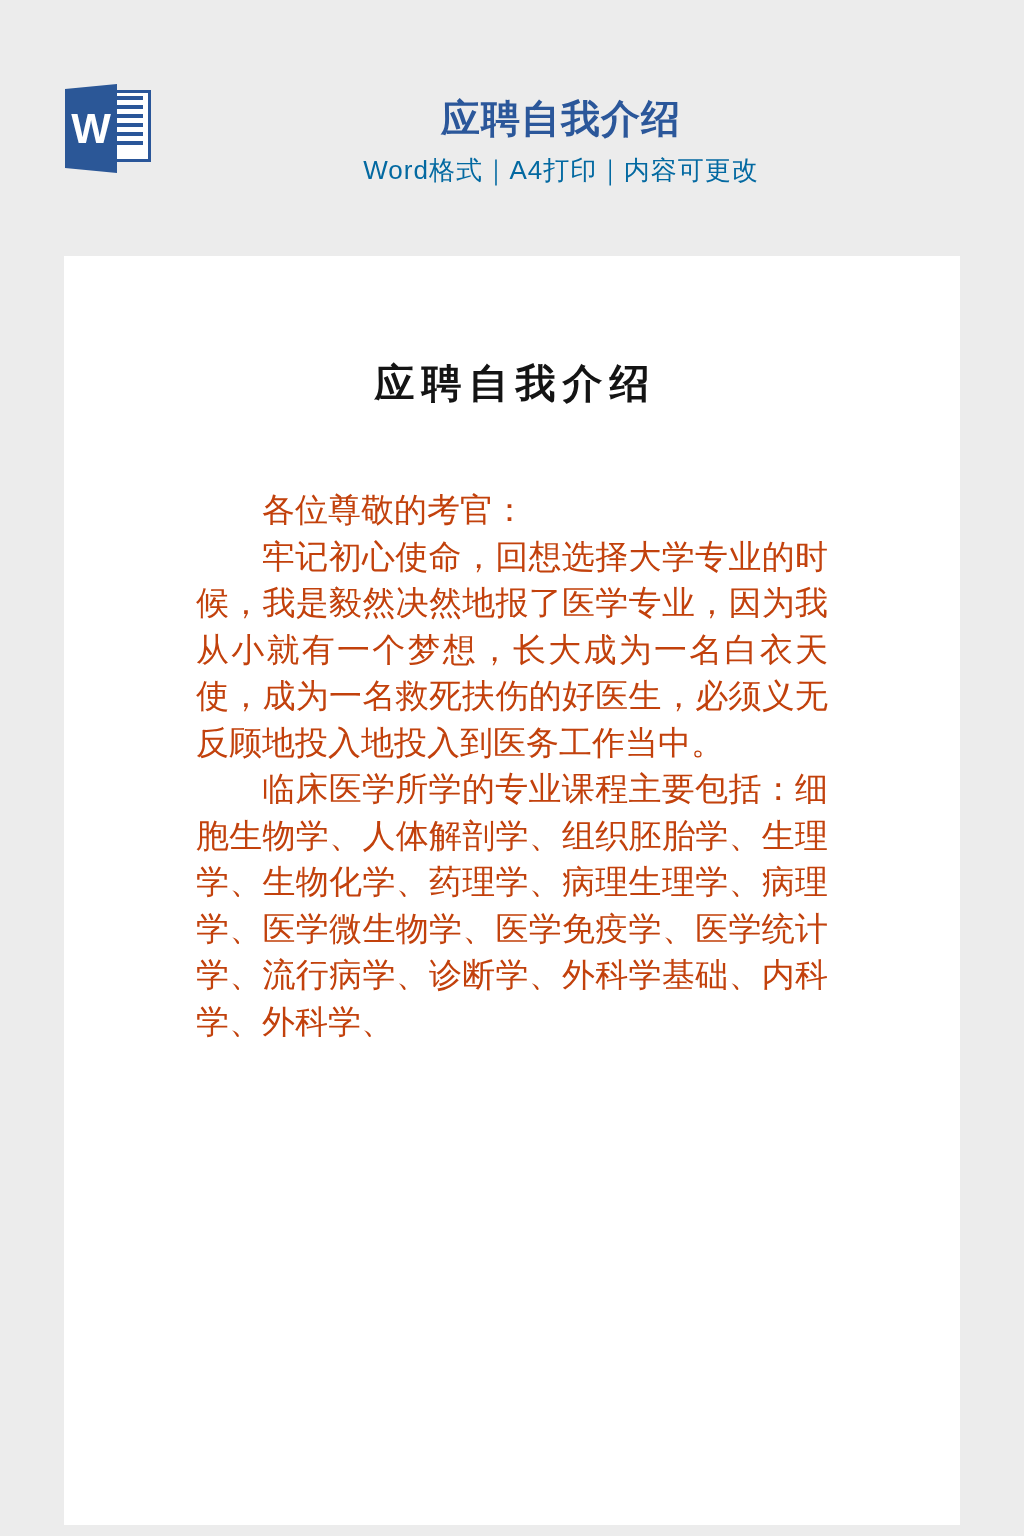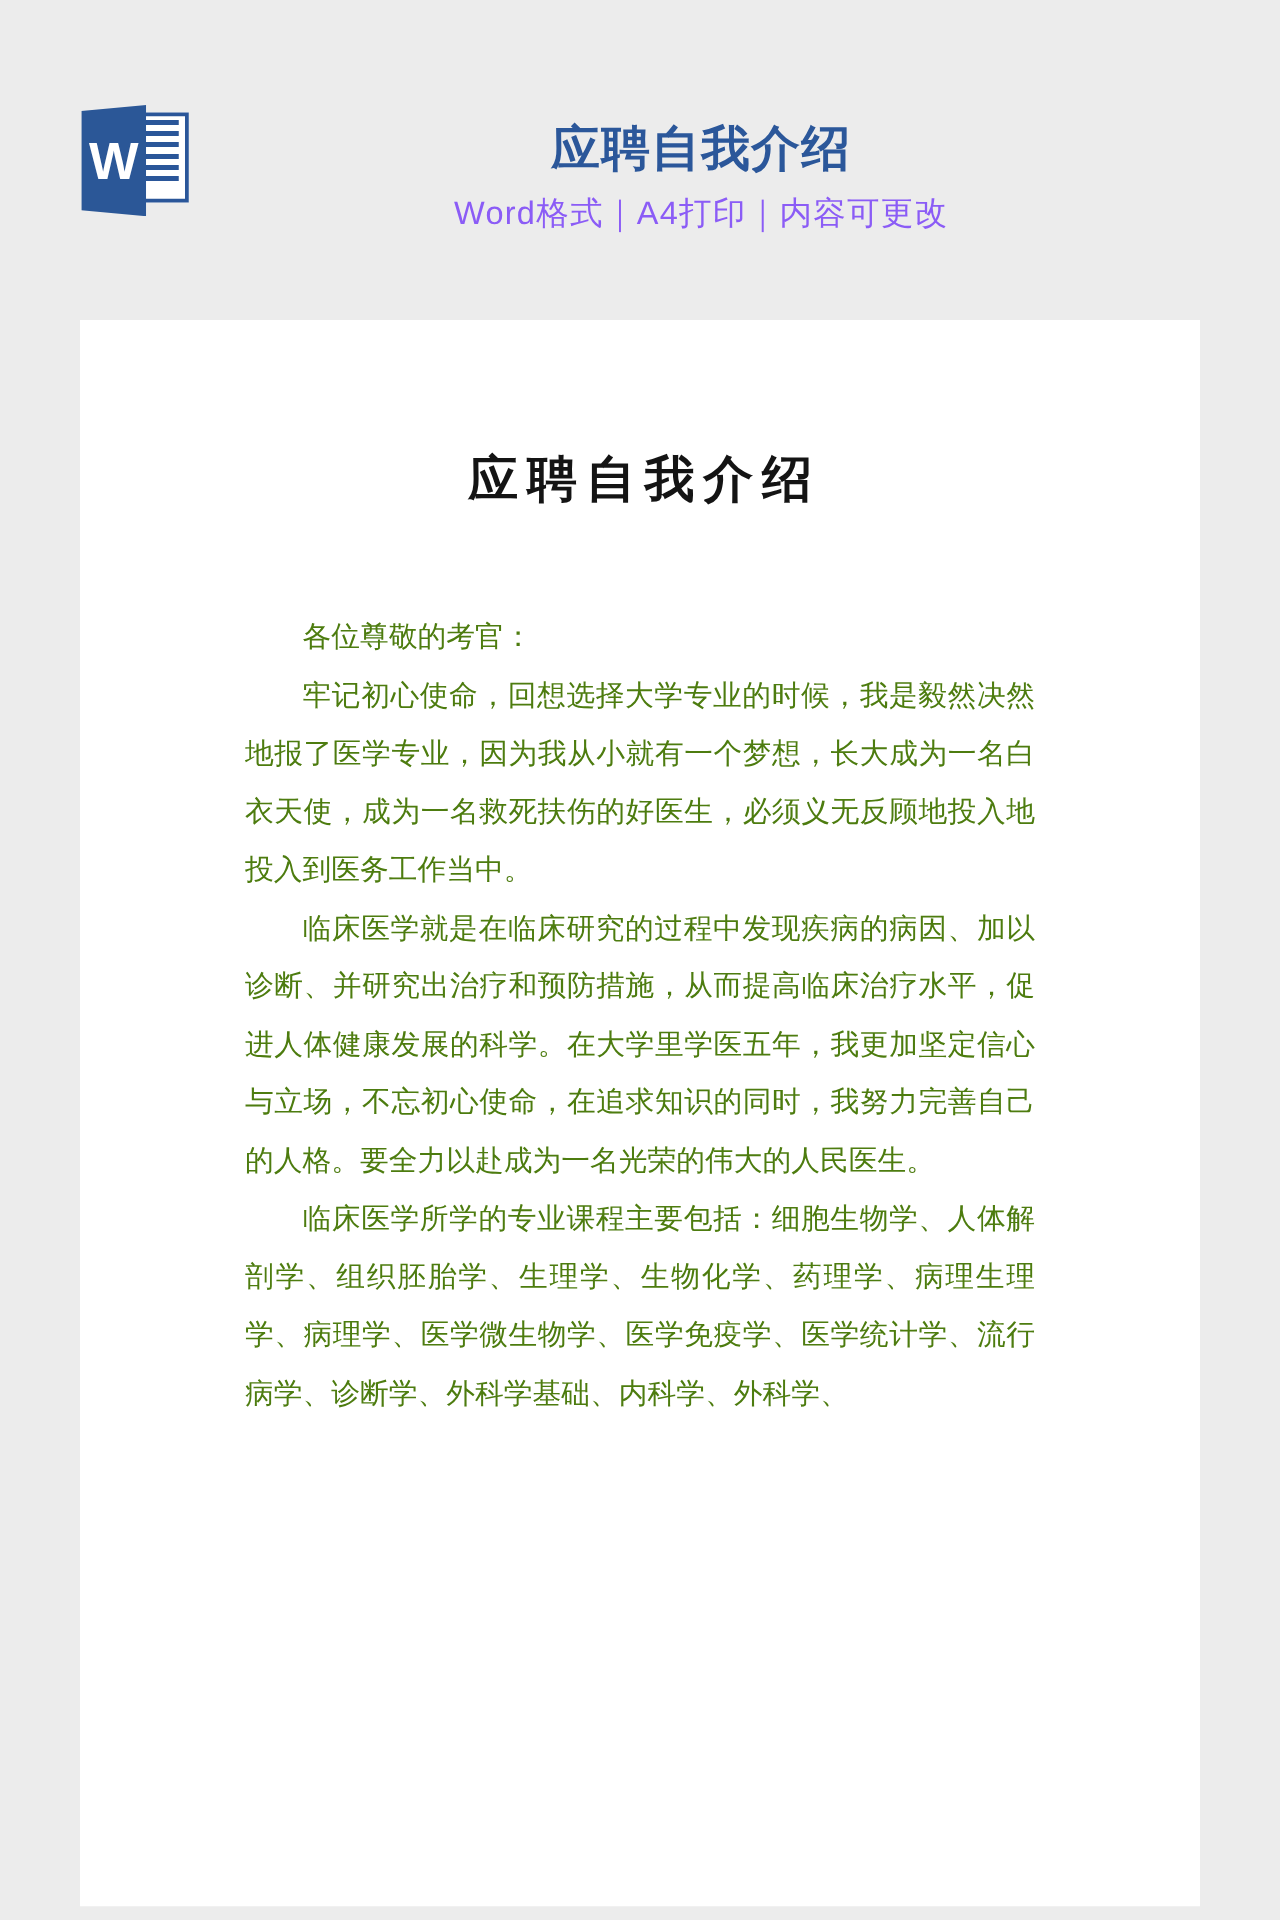--- a/index.html
+++ b/index.html
@@ -62,7 +62,7 @@
     left: 98px; right: 0; top: 153px;
     text-align: center;
     font-size: 26px;
-    color: #8b5cf6;
+    color: #0369a1;
     letter-spacing: 1px;
   }
 

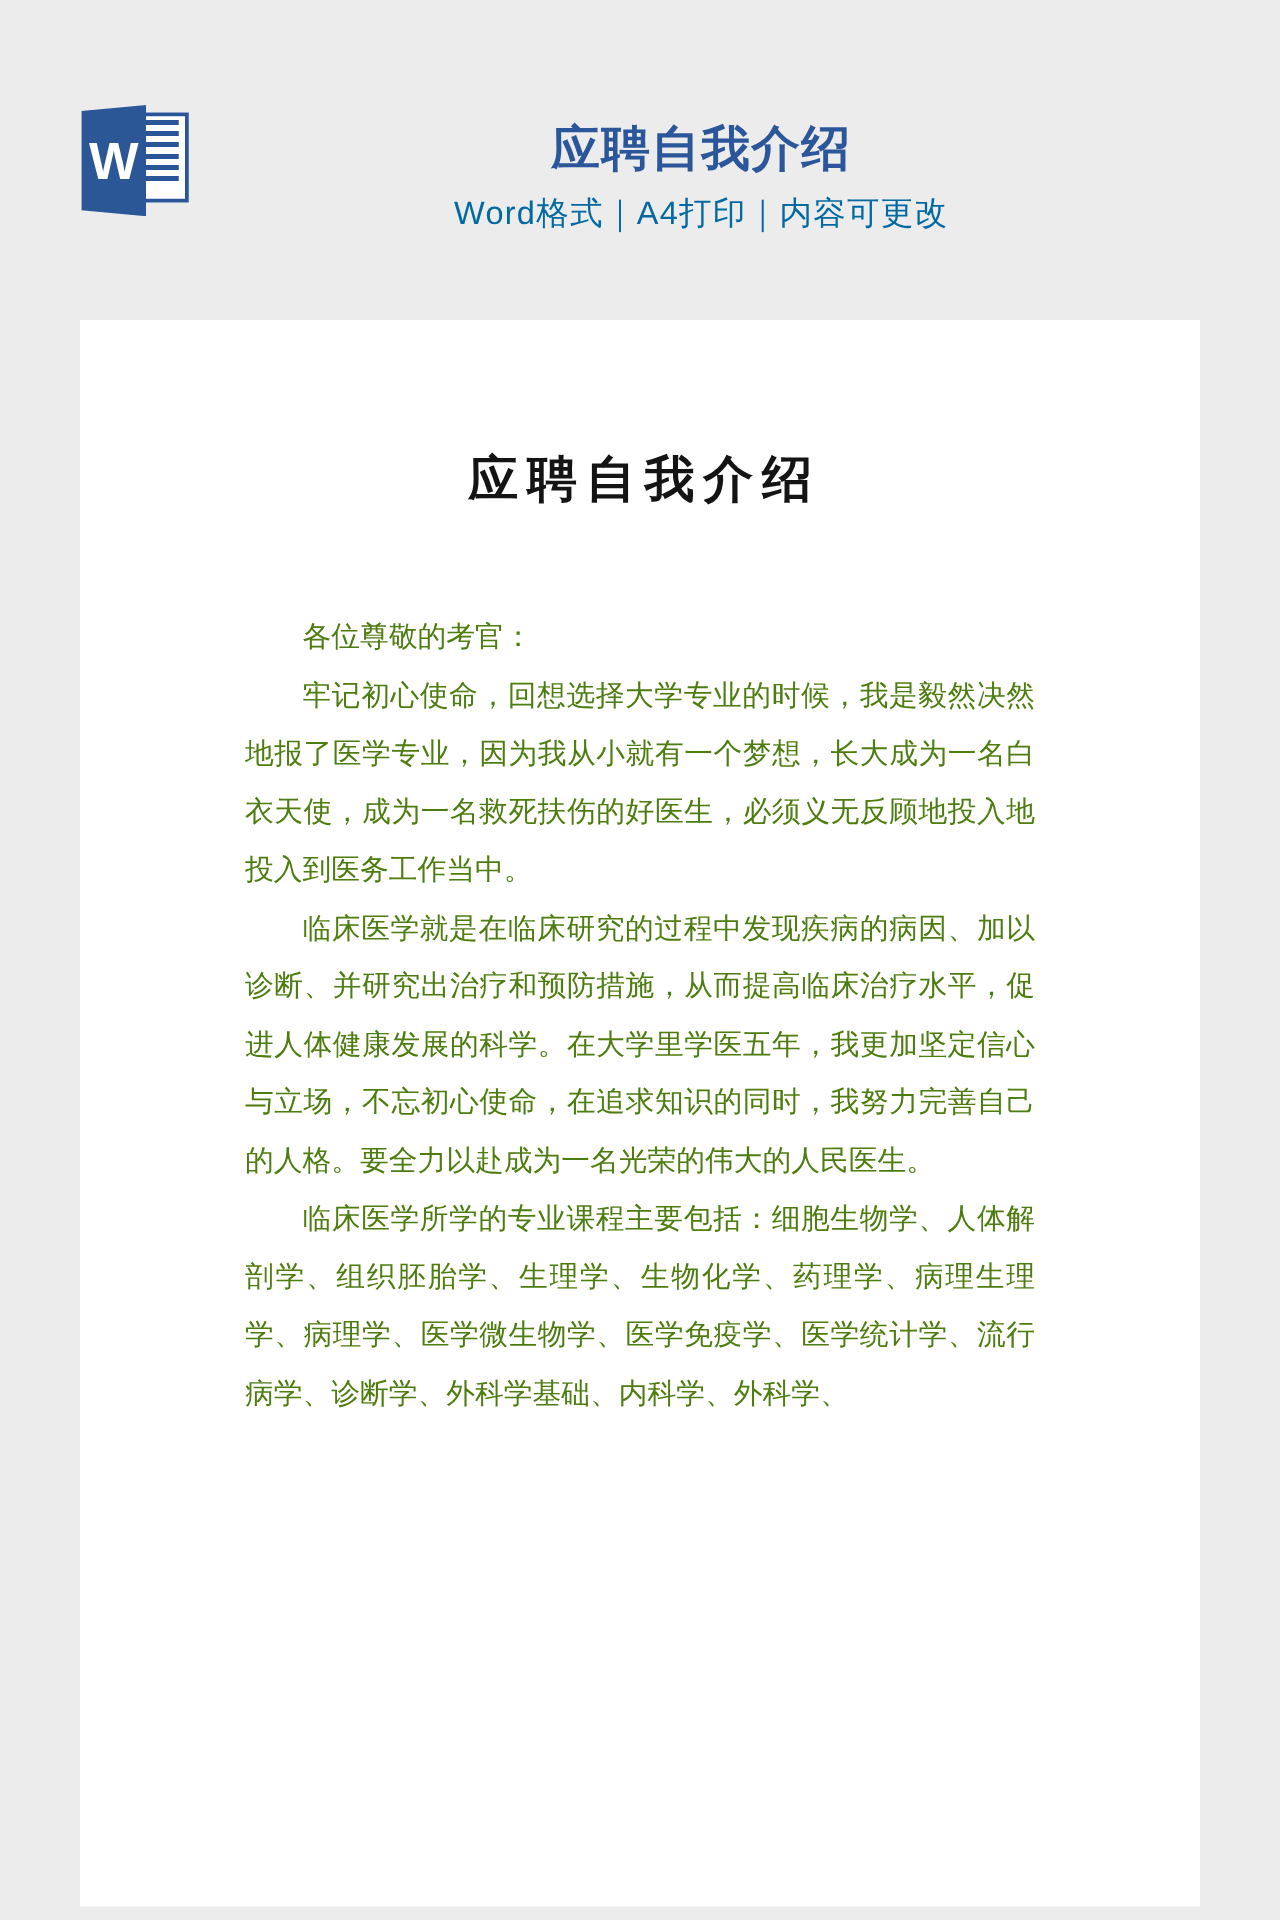--- a/index.html
+++ b/index.html
@@ -90,9 +90,9 @@
     left: 132px; top: 231px;
     width: 632px;
     font-family: "DejaVu Serif", "Liberation Serif", serif;
-    font-size: 23px;
+    font-size: 33px;
     line-height: 46.5px;
-    color: #4d7c0f;
+    color: #c2410c;
     text-align: justify;
   }
   .doc-body p {

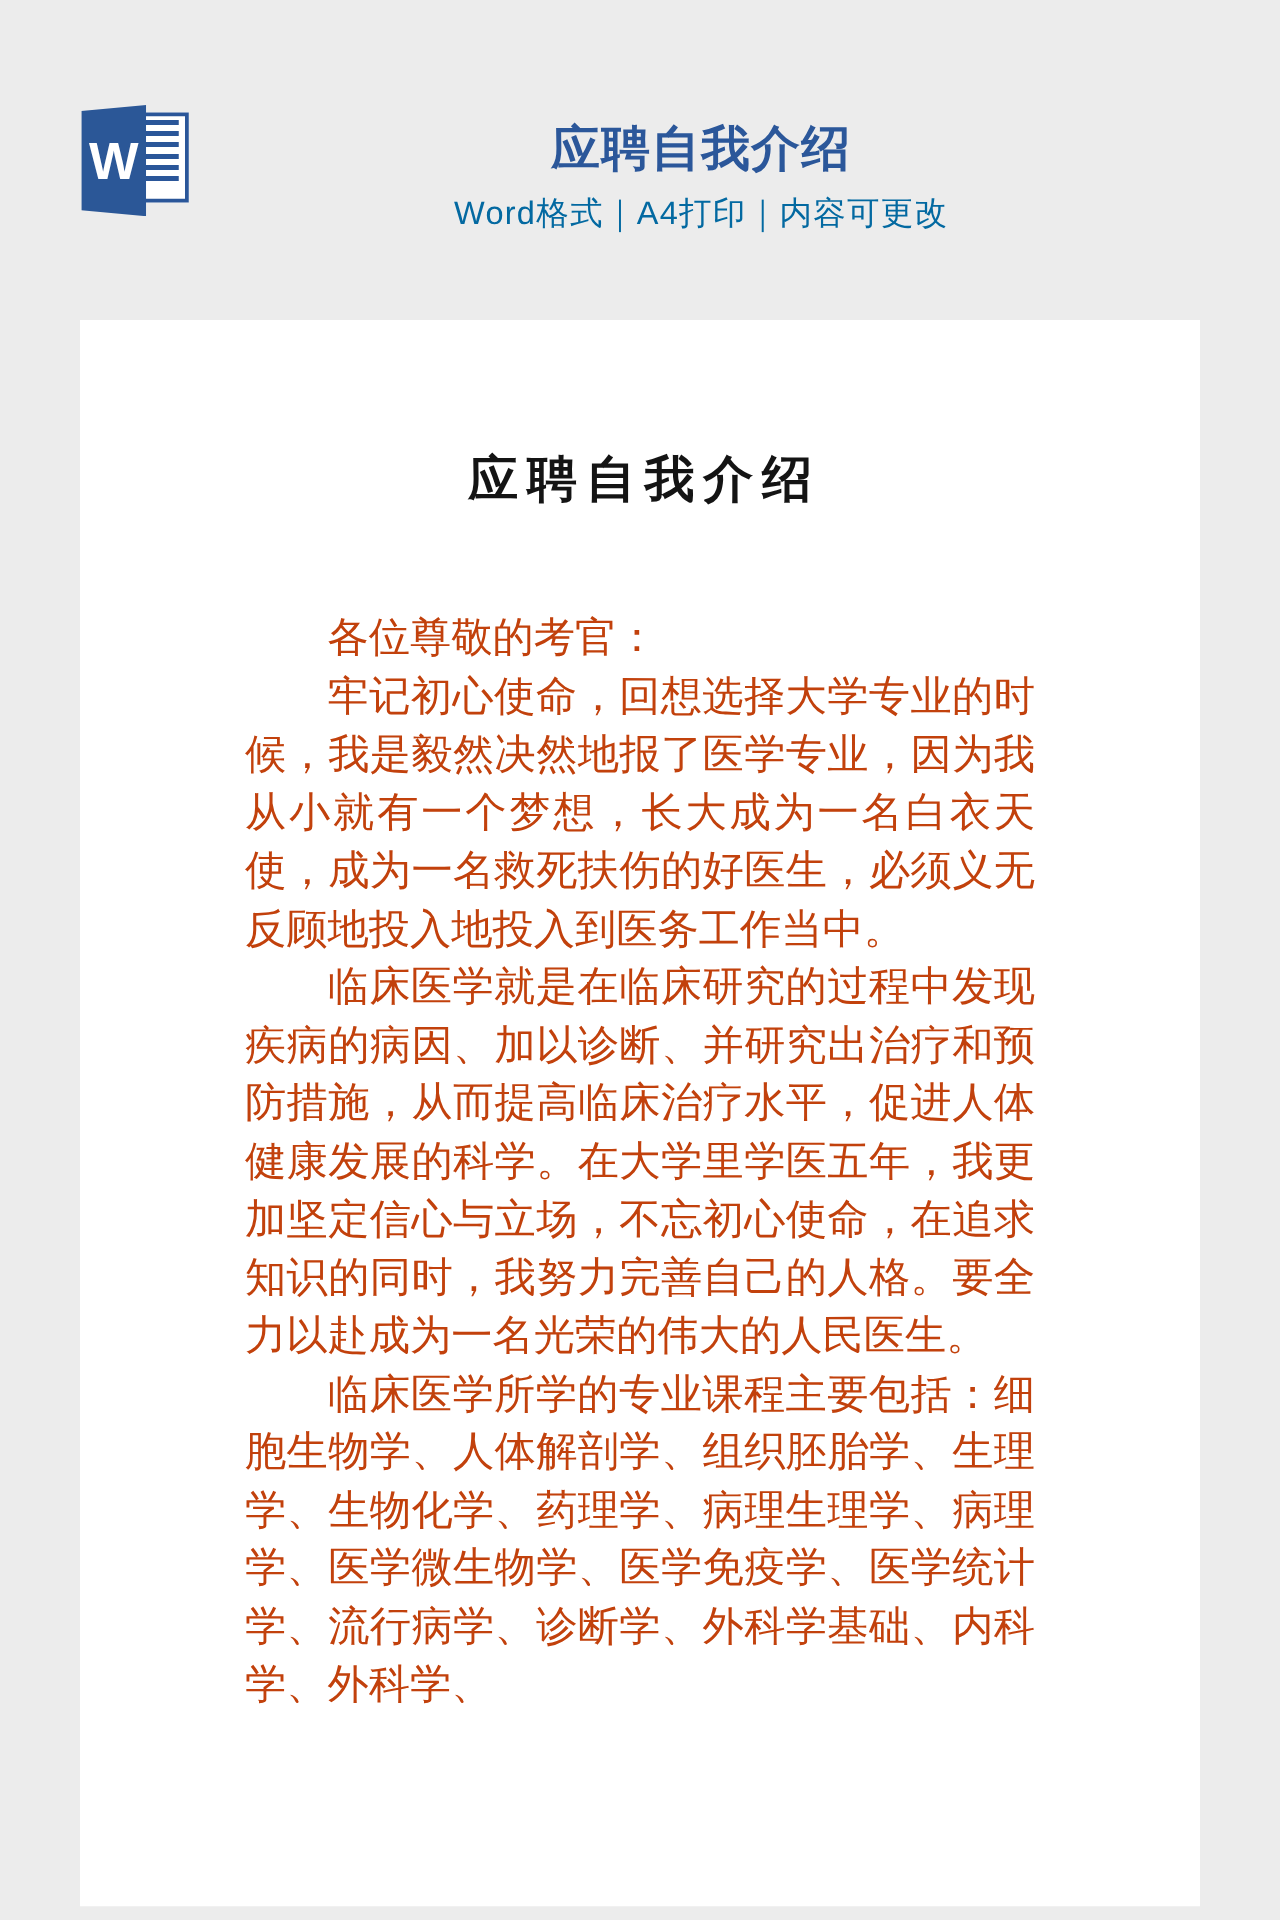--- a/index.html
+++ b/index.html
@@ -136,7 +136,6 @@
     <div class="doc-body">
         <p>各位尊敬的考官：</p>
         <p>牢记初心使命，回想选择大学专业的时候，我是毅然决然地报了医学专业，因为我从小就有一个梦想，长大成为一名白衣天使，成为一名救死扶伤的好医生，必须义无反顾地投入地投入到医务工作当中。</p>
-        <p>临床医学就是在临床研究的过程中发现疾病的病因、加以诊断、并研究出治疗和预防措施，从而提高临床治疗水平，促进人体健康发展的科学。在大学里学医五年，我更加坚定信心与立场，不忘初心使命，在追求知识的同时，我努力完善自己的人格。要全力以赴成为一名光荣的伟大的人民医生。</p>
         <p>临床医学所学的专业课程主要包括：细胞生物学、人体解剖学、组织胚胎学、生理学、生物化学、药理学、病理生理学、病理学、医学微生物学、医学免疫学、医学统计学、流行病学、诊断学、外科学基础、内科学、外科学、</p>
       </div>
   </div>

